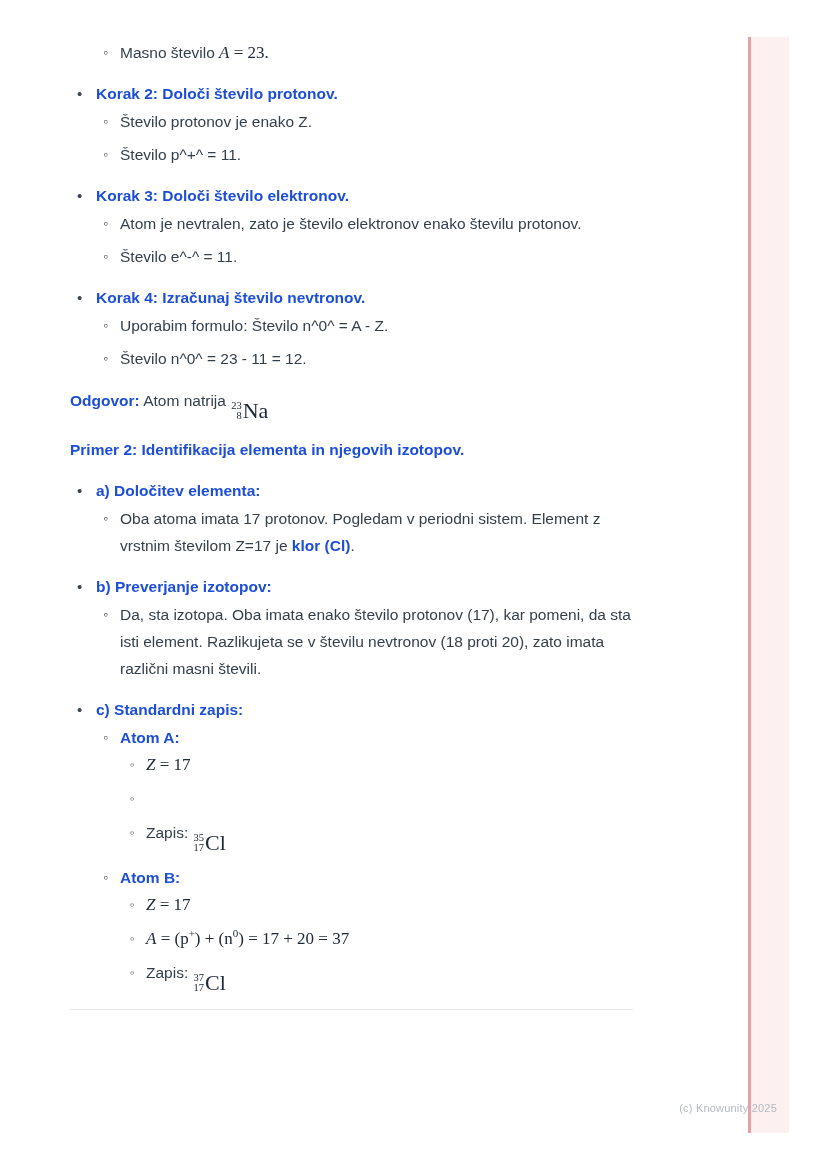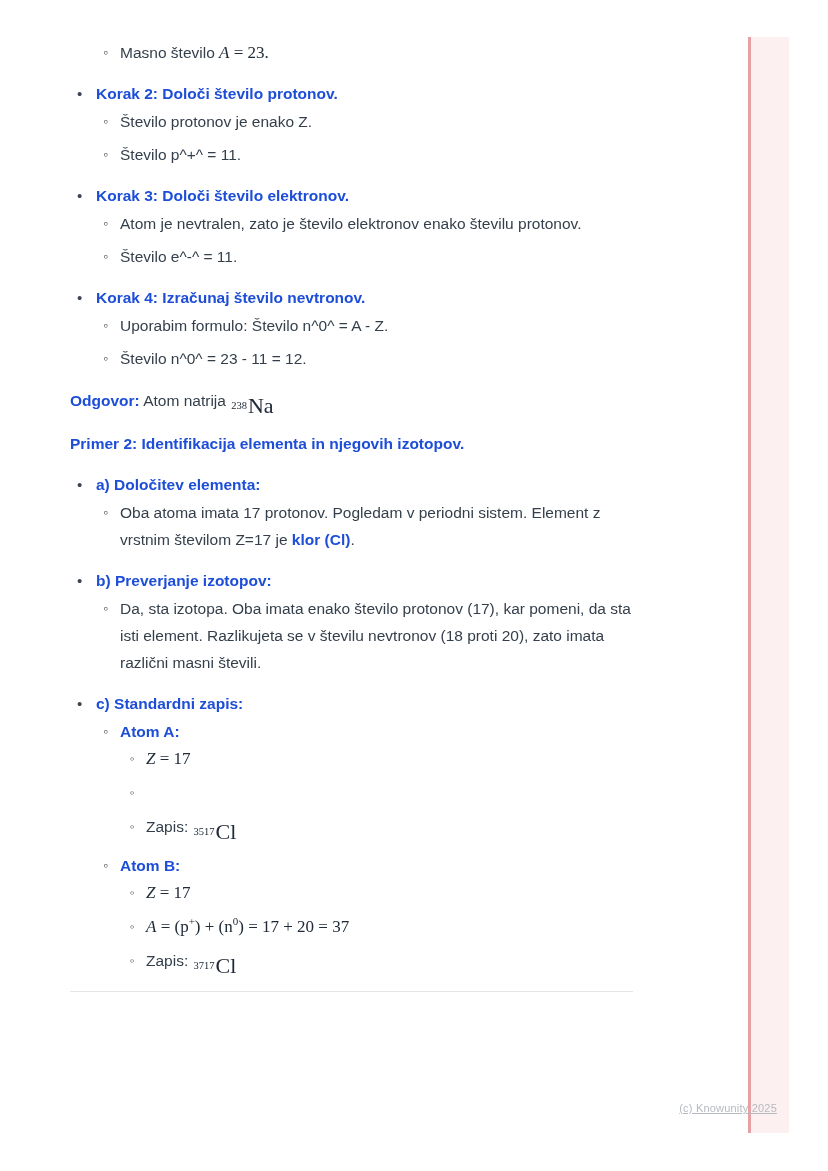--- a/index.html
+++ b/index.html
@@ -41,7 +41,7 @@
   sup.m { font-size:11px; position:relative; top:-1px; vertical-align:super; line-height:0; }
   .iso { display:inline-flex; align-items:center; font-family:"Liberation Serif", serif;
          color:#202a38; vertical-align:-3px; margin:0 1px; }
-  .iso-stack { display:inline-flex; flex-direction:row; align-items:flex-end;
+  .iso-stack { display:inline-flex; flex-direction:column; align-items:flex-end;
                font-size:10.5px; line-height:10px; margin-right:1px; }
   .iso-sym { font-size:22px; line-height:18px; }
 

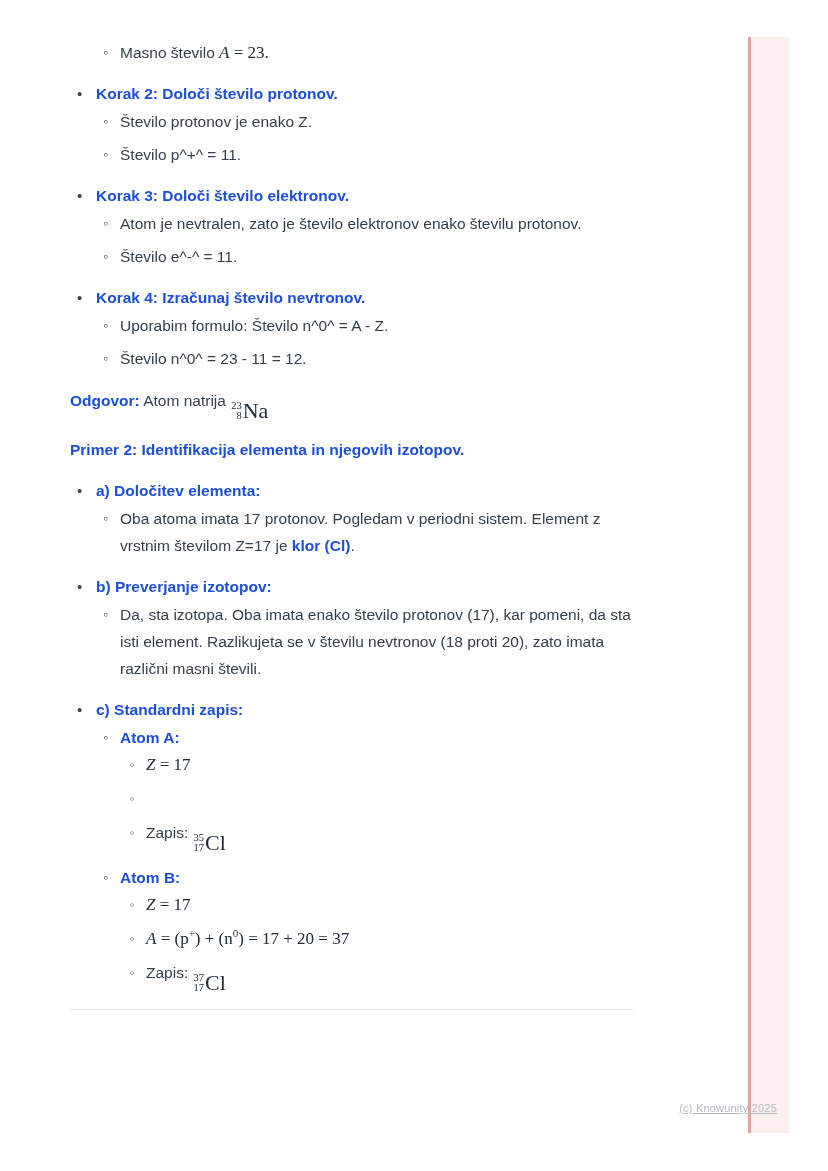--- a/index.html
+++ b/index.html
@@ -52,7 +52,7 @@
 
   
   .footer { position:absolute; top:1102px; right:51px; font-size:11px;
-            color:#b5bac1; z-index:2; letter-spacing:0.2px;text-decoration:underline; }
+            color:#b5bac1; z-index:2; letter-spacing:0.2px; }
 </style>
 </head>
 <body>

